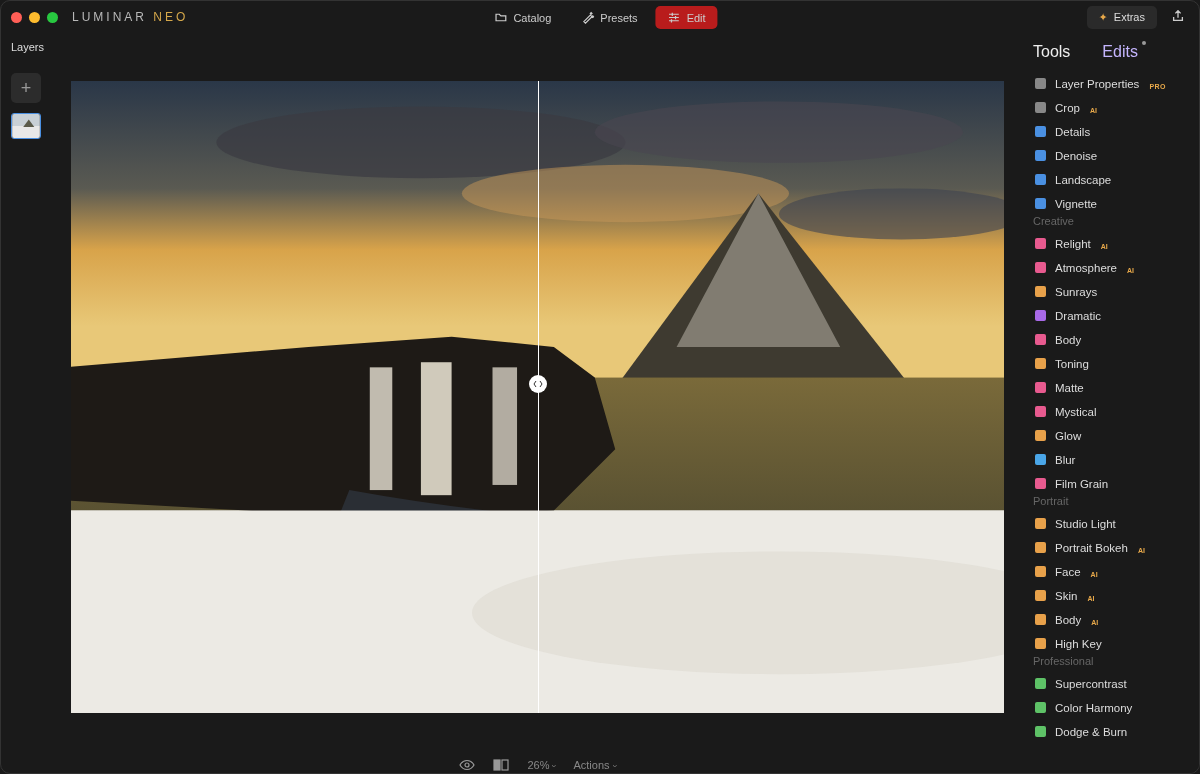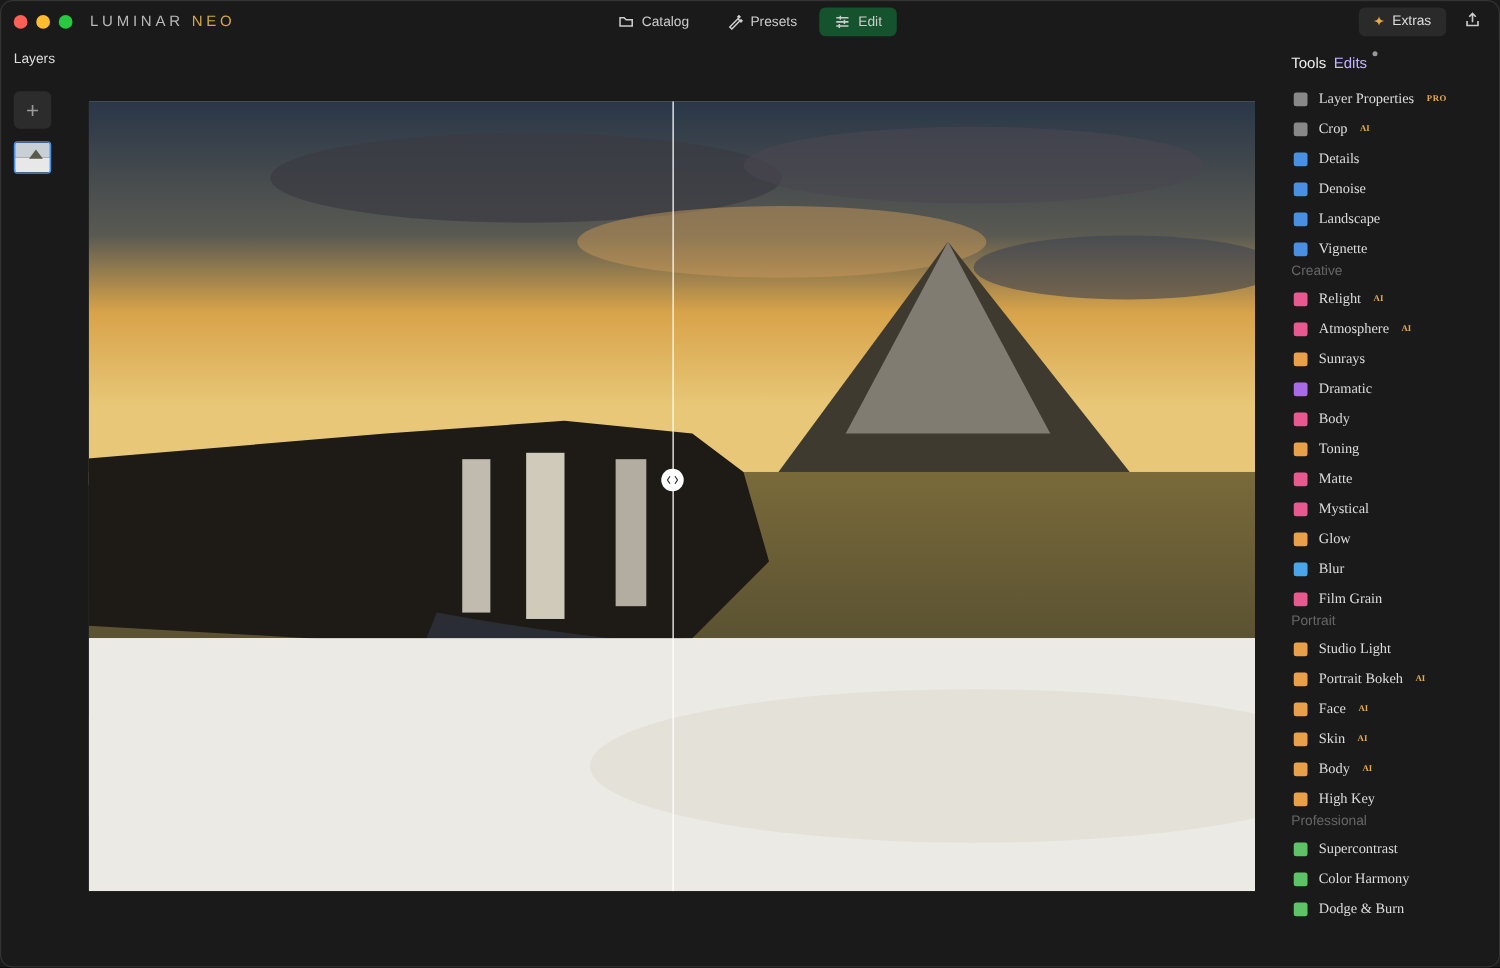--- a/index.html
+++ b/index.html
@@ -51,7 +51,7 @@
   font-size: 11px;
   cursor: pointer;
 }
-.topbtn.active { background: #14532d; }
+.topbtn.active { background: #b91c1c; }
 .topbtn svg, .btn svg { width: 13px; height: 13px; fill: none; stroke: #ccc; stroke-width: 1.5; }
 
 .topright { position: absolute; right: 10px; display: flex; gap: 10px; align-items: center; }

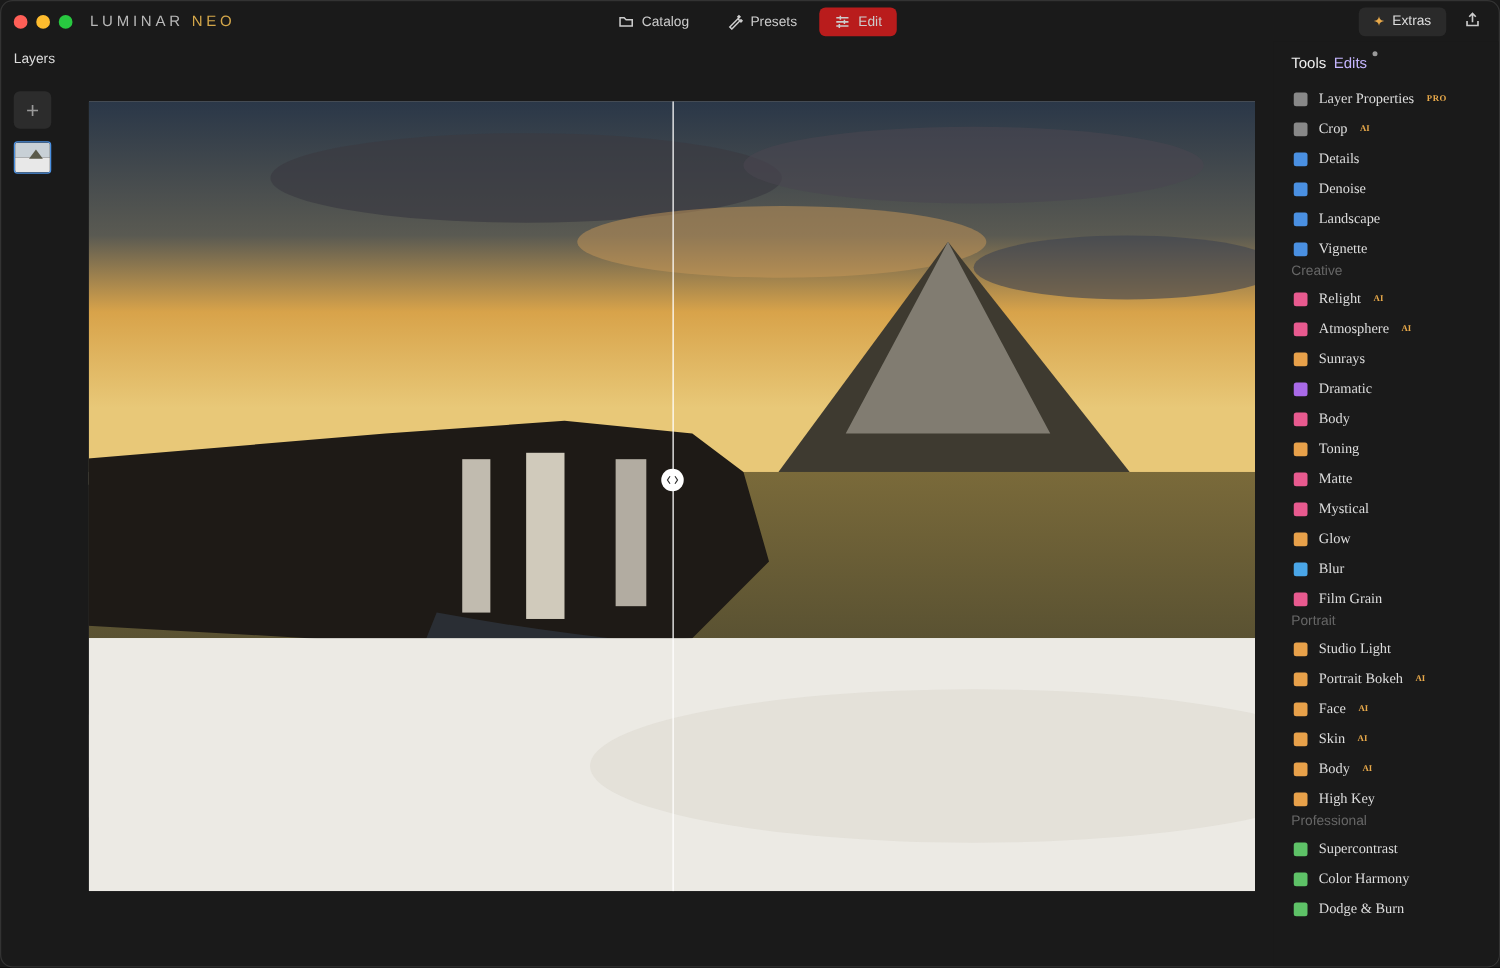--- a/index.html
+++ b/index.html
@@ -148,7 +148,7 @@
   padding: 10px 14px;
   overflow-y: auto;
 }
-.rtabs { display: flex; gap: 6px; margin-bottom: 10px; font-size: 12px; }
+.rtabs { display: flex; gap: 32px; margin-bottom: 10px; font-size: 16px; }
 .rtabs .tab { color: #c4b5fd; cursor: pointer; position:relative; }
 .rtabs .tab.active { color: #eee; font-weight: 500; }
 .rtabs .dot::after { content:""; position:absolute; top:-2px; right:-8px; width:4px; height:4px; border-radius:50%; background:#999; }

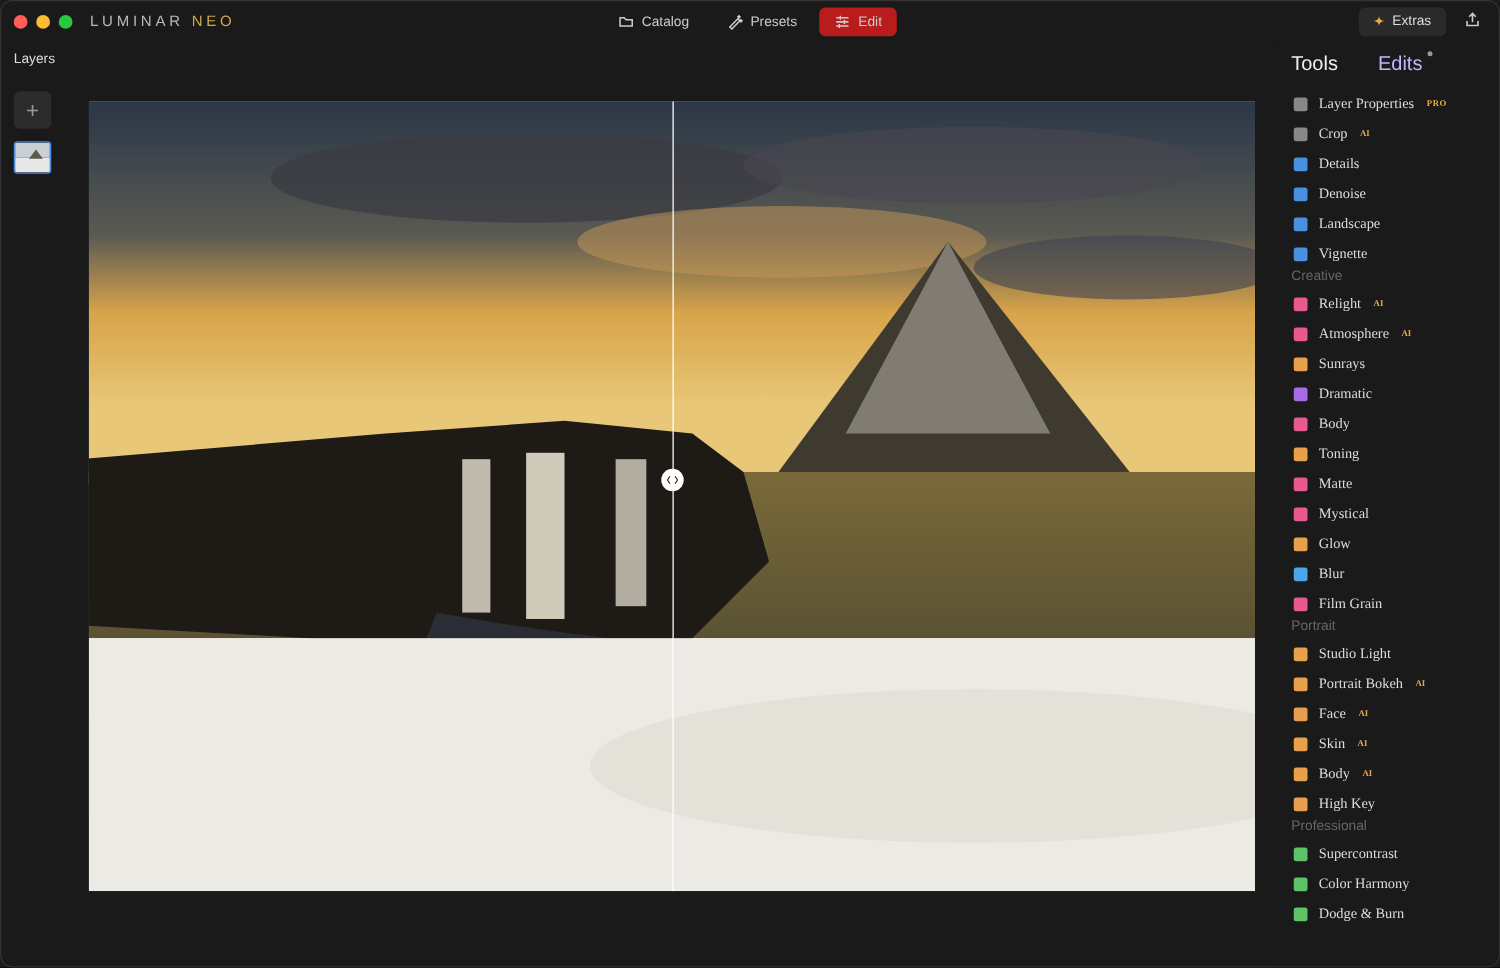--- a/index.html
+++ b/index.html
@@ -154,11 +154,10 @@
 .rtabs .dot::after { content:""; position:absolute; top:-2px; right:-8px; width:4px; height:4px; border-radius:50%; background:#999; }
 
 .toolitem {
-  display: flex; align-items: center; gap: 8px;
+  display: flex; align-items: flex-end; gap: 8px;
   padding: 5px 0;
   font-size: 11.5px; color: #ddd;
   cursor: pointer;
-  font-family: Liberation Serif, serif;
 }
 .toolitem .pro { font-size: 7px; color: #e8a94a; font-weight: 700; letter-spacing: 0.5px; margin-left: 2px; }
 .toolitem .ai { font-size: 7px; color: #e8a94a; font-weight: 700; margin-left: 2px; }

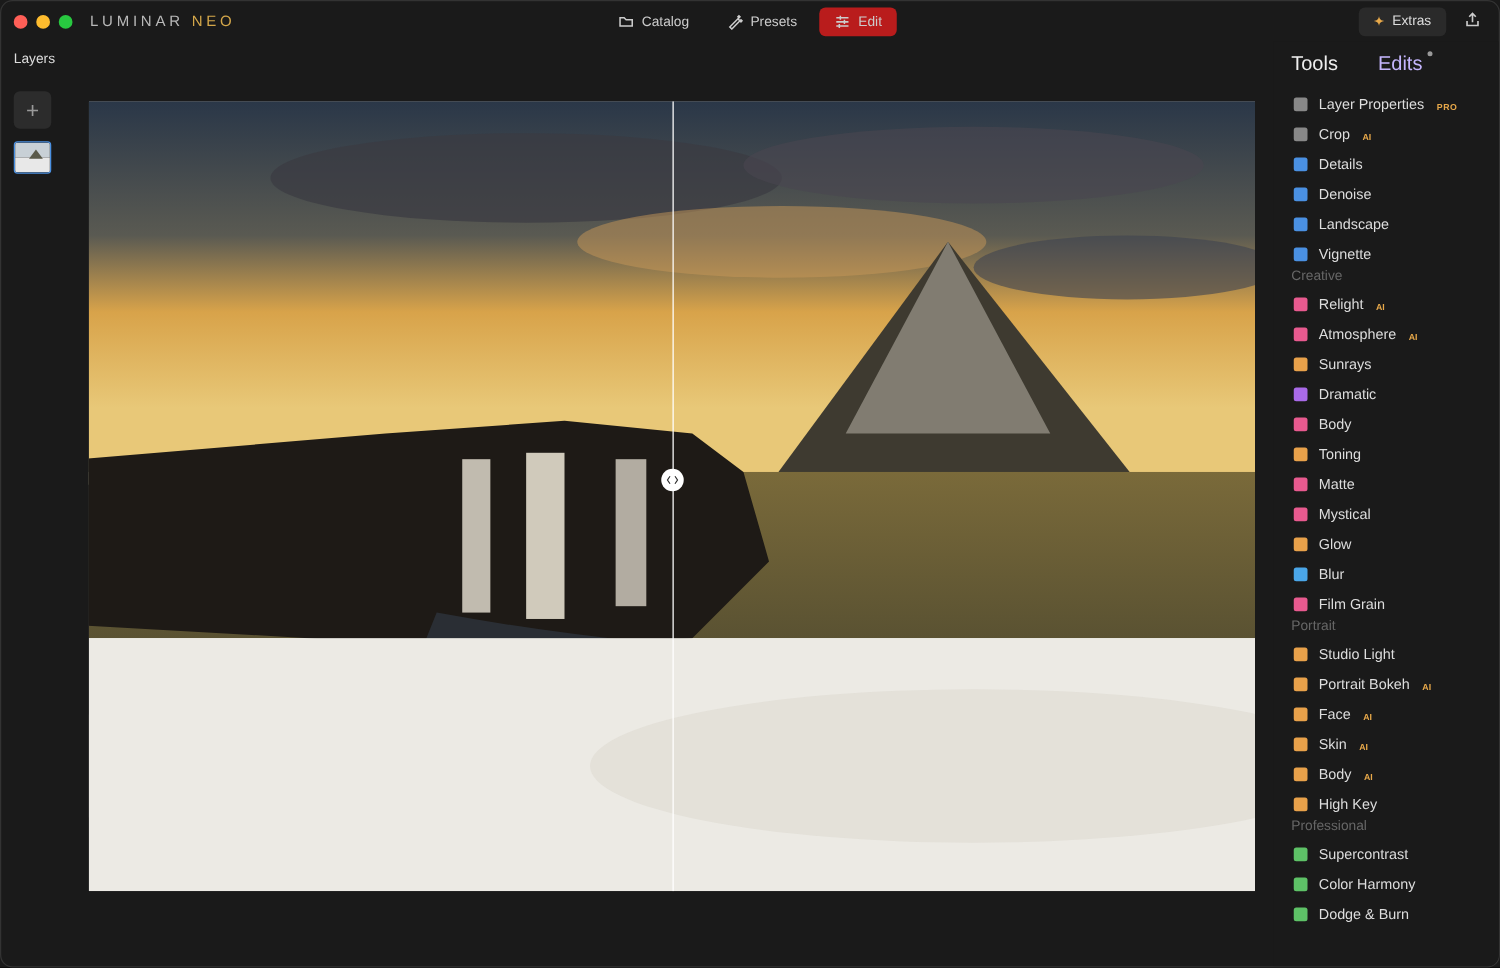--- a/index.html
+++ b/index.html
@@ -319,6 +319,22 @@
         </svg>
     </div>
   </div>
+  <div class="bottombar">
+    <div class="ico">
+      <svg width="16" height="12" viewBox="0 0 16 12" stroke="#999" fill="none" stroke-width="1.2">
+          <path d="M1 6s2.5-4.5 7-4.5S15 6 15 6s-2.5 4.5-7 4.5S1 6 1 6z"></path>
+          <circle cx="8" cy="6" r="2"></circle>
+        </svg>
+    </div>
+    <div class="ico">
+      <svg width="16" height="12" viewBox="0 0 16 12" stroke="#999" fill="none" stroke-width="1.2">
+          <rect x="1" y="1" width="6" height="10" fill="#999"></rect>
+          <rect x="9" y="1" width="6" height="10"></rect>
+        </svg>
+    </div>
+    <div class="zoom chev"><span>26%</span></div>
+    <div class="actions chev"><span>Actions</span></div>
+  </div>
 </div>
 
 <div class="rightpanel">

